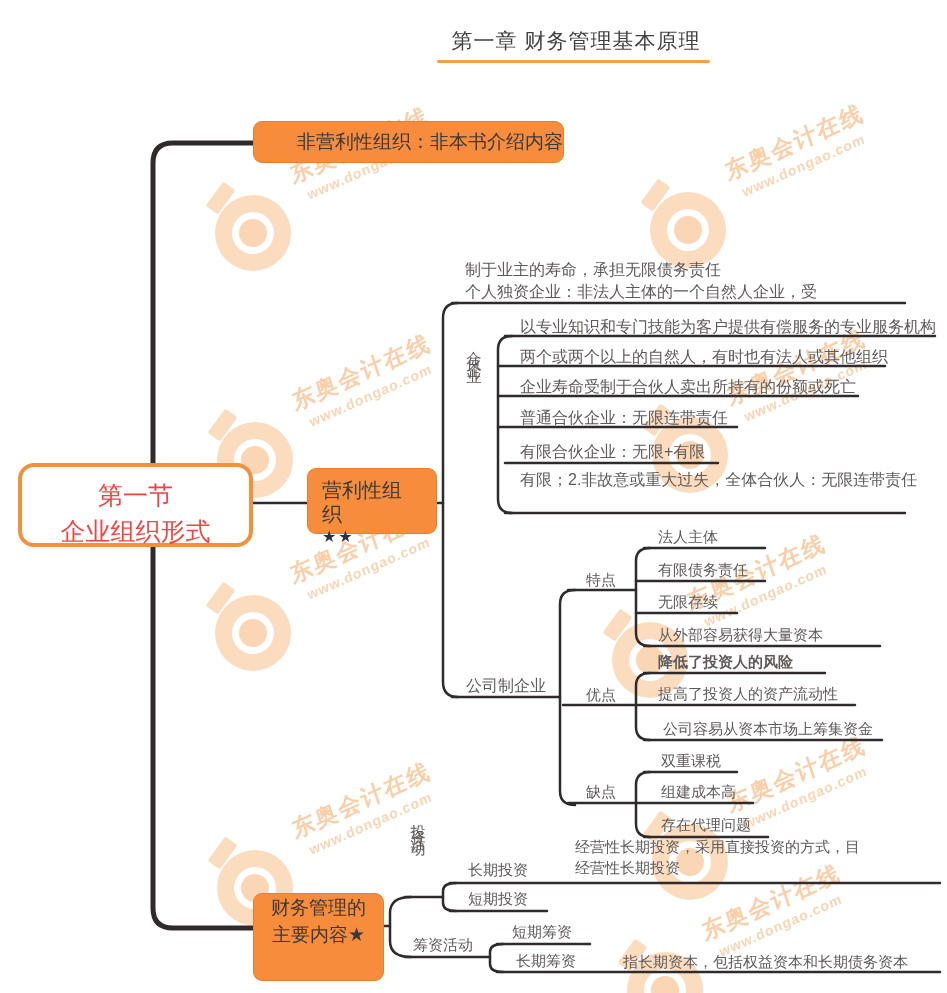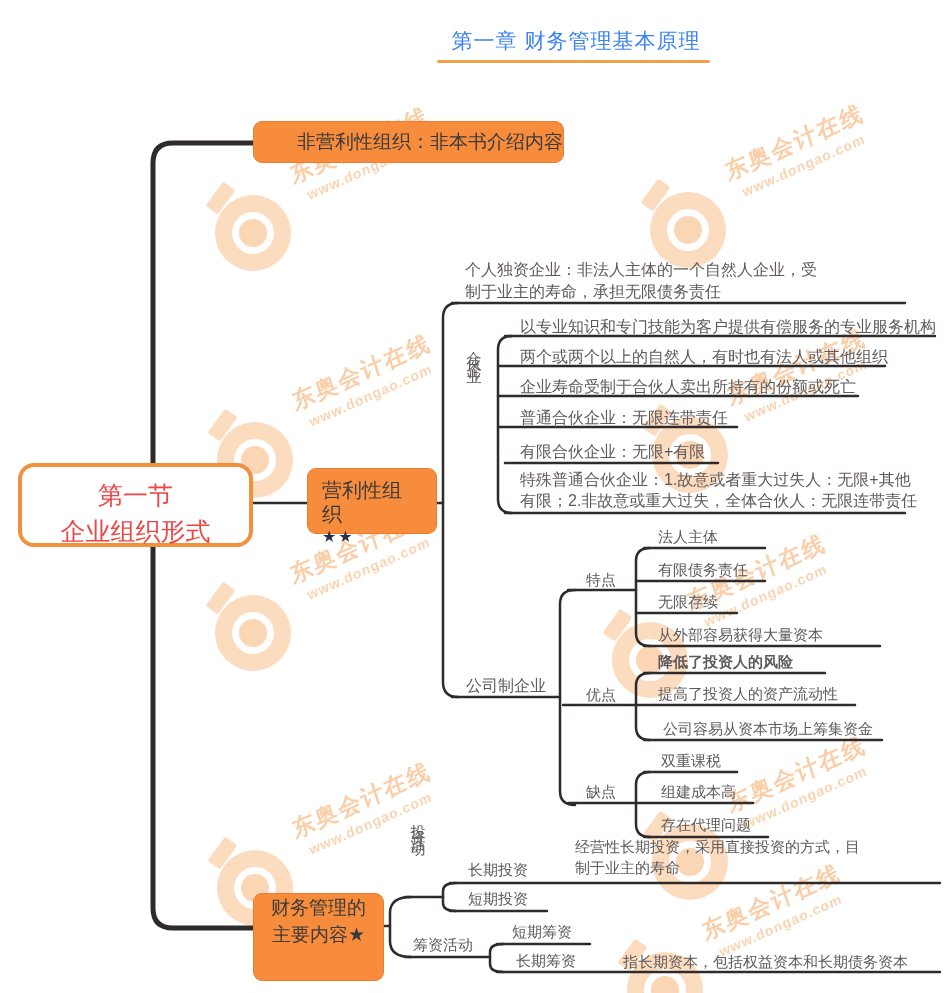--- a/index.html
+++ b/index.html
@@ -14,7 +14,7 @@
   .txt{position:absolute;z-index:3;}
   
   .page-title{left:420px;top:27px;width:312px;text-align:center;
-    font-size:21px;color:#3b82f6;letter-spacing:1px;}
+    font-size:21px;color:#404040;letter-spacing:1px;}
   .title-underline{position:absolute;z-index:3;left:437px;top:60px;width:273px;height:3px;
     background:#f0a148;border-radius:2px;}
   

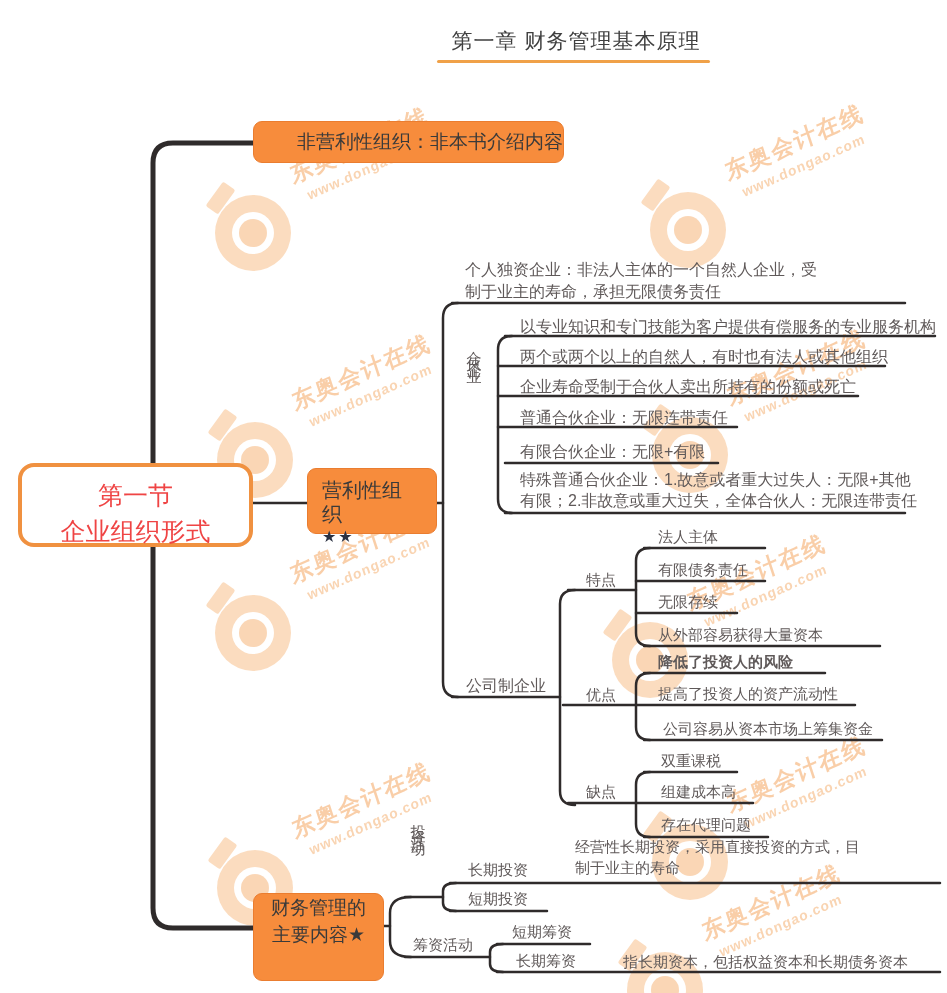--- a/index.html
+++ b/index.html
@@ -213,8 +213,8 @@
 </div>
 
 <div class="txt leaf" style="left:465px;top:259px;">
+  <div>制于业主的寿命，承担无限债务责任</div>
   <div>个人独资企业：非法人主体的一个自然人企业，受</div>
-  <div>制于业主的寿命，承担无限债务责任</div>
 </div>
 
 <div class="vlabel" style="left:464px;top:339px;">合伙企业</div>

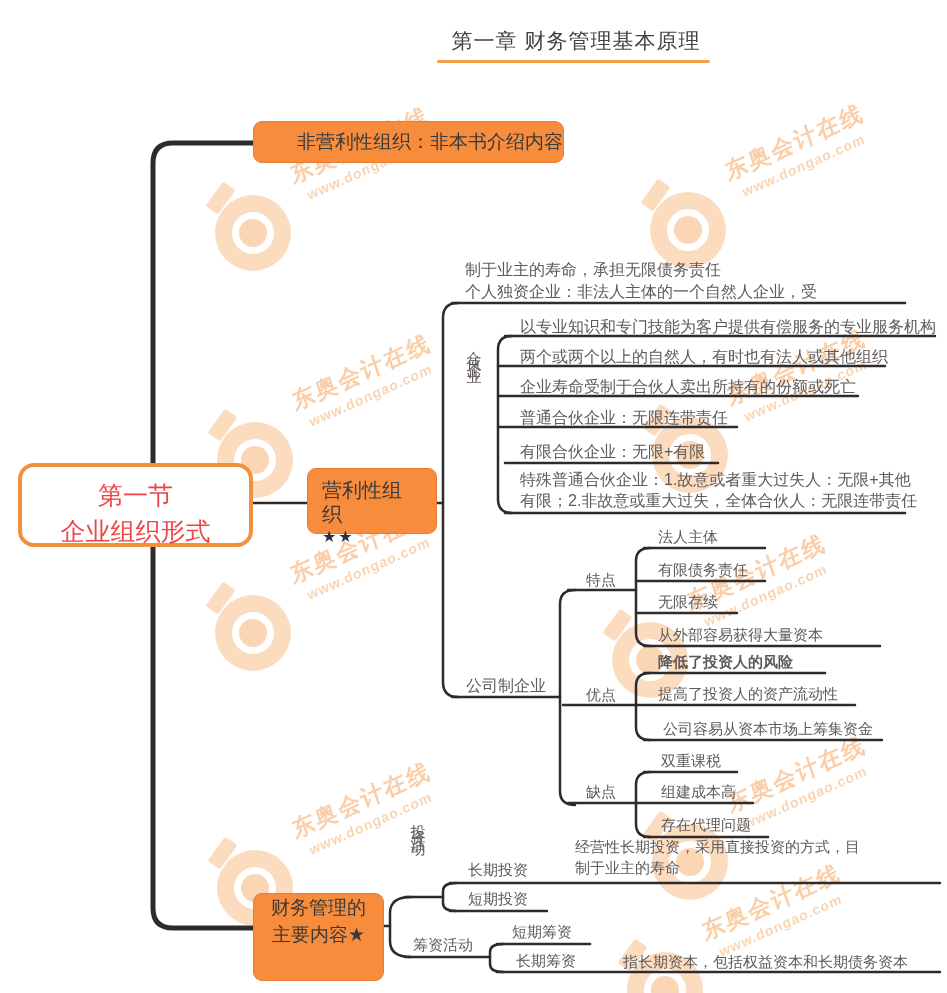--- a/index.html
+++ b/index.html
@@ -225,7 +225,6 @@
 <div class="txt leaf" style="left:520px;top:407px;">普通合伙企业：无限连带责任</div>
 <div class="txt leaf" style="left:520px;top:441px;">有限合伙企业：无限+有限</div>
 <div class="txt leaf" style="left:520px;top:469px;line-height:21px;">
-  <div>特殊普通合伙企业：1.故意或者重大过失人：无限+其他</div>
   <div>有限；2.非故意或重大过失，全体合伙人：无限连带责任</div>
 </div>
 

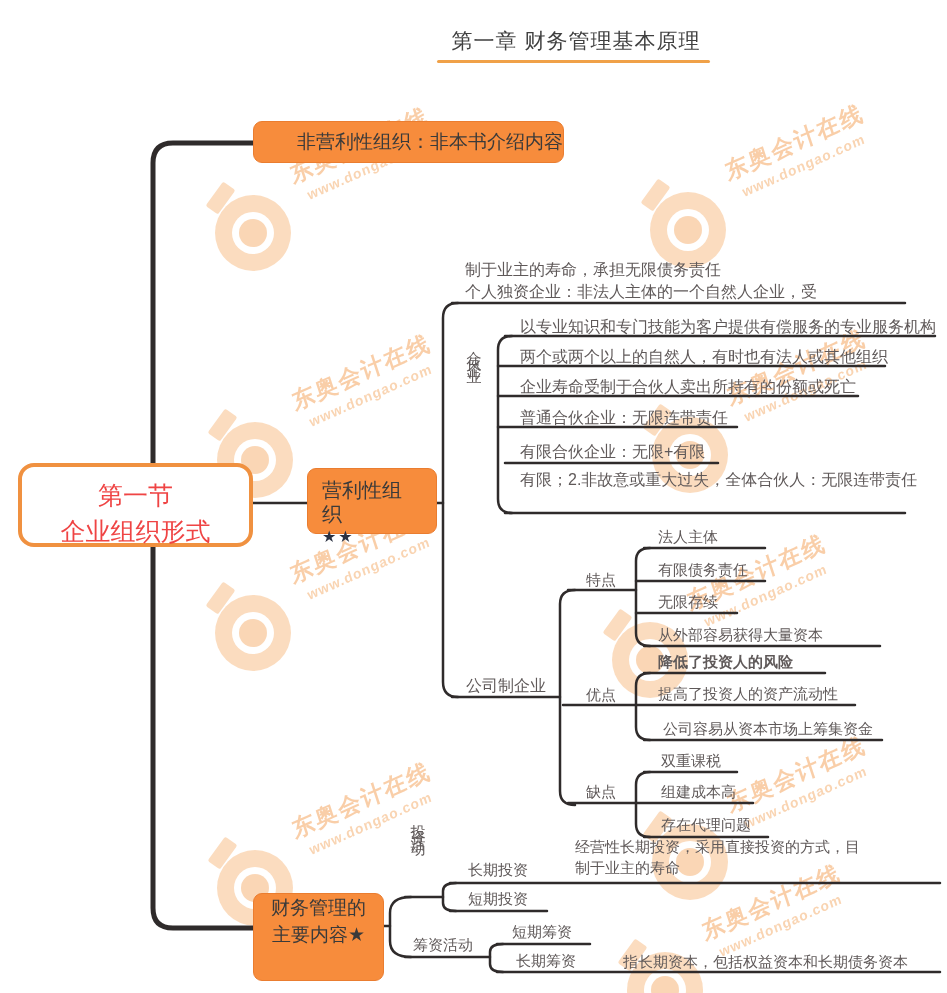--- a/index.html
+++ b/index.html
@@ -250,7 +250,7 @@
 <div class="txt leaf small" style="left:468px;top:859px;">长期投资</div>
 <div class="txt leaf small" style="left:575px;top:836px;">
   <div>经营性长期投资，采用直接投资的方式，目</div>
-  <div>制于业主的寿命</div>
+  <div>经营性长期投资</div>
 </div>
 <div class="txt leaf small" style="left:468px;top:888px;">短期投资</div>
 

